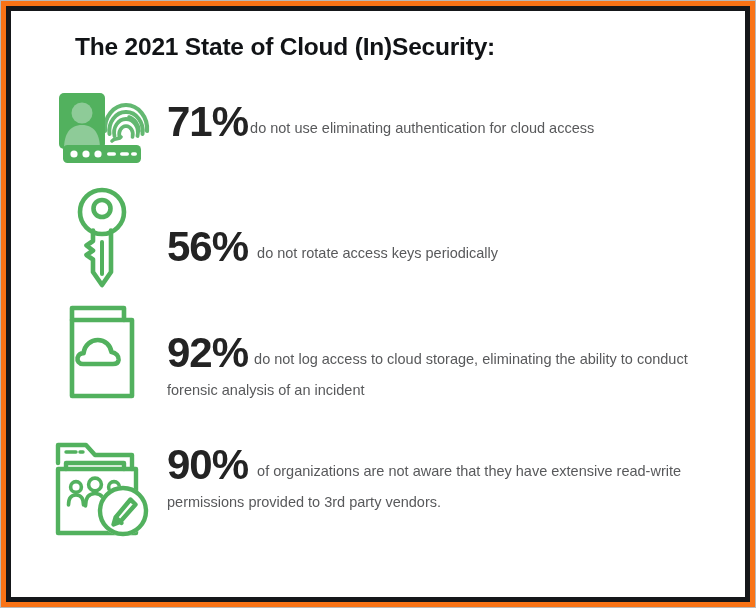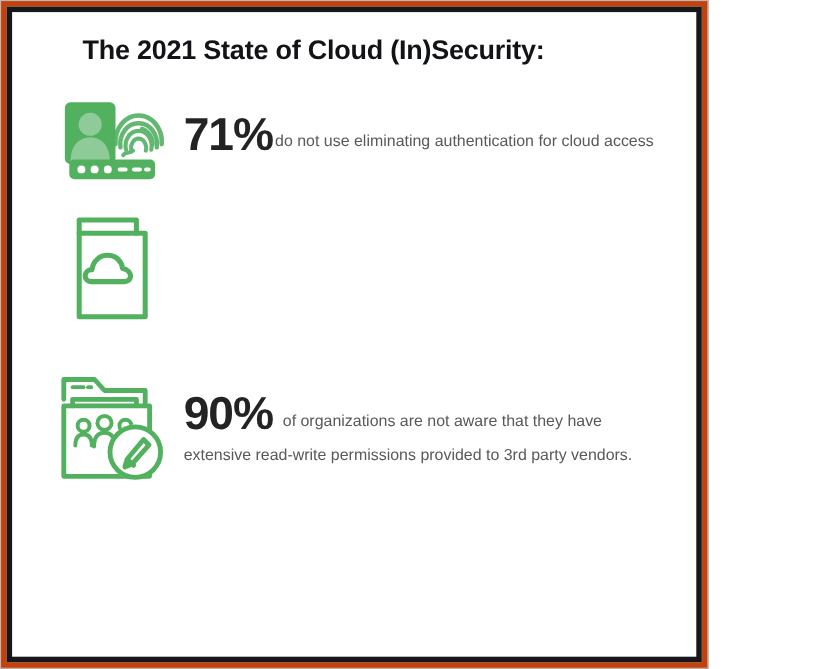--- a/index.html
+++ b/index.html
@@ -18,9 +18,9 @@
   #infographic {
     position: relative;
     box-sizing: border-box;
-    width: 644px;
+    width: 756px;
     height: 608px;
-    background: #c2410c;
+    background: #f97316;
     border: 1px solid #b9b9b9;
   }
   #frame {

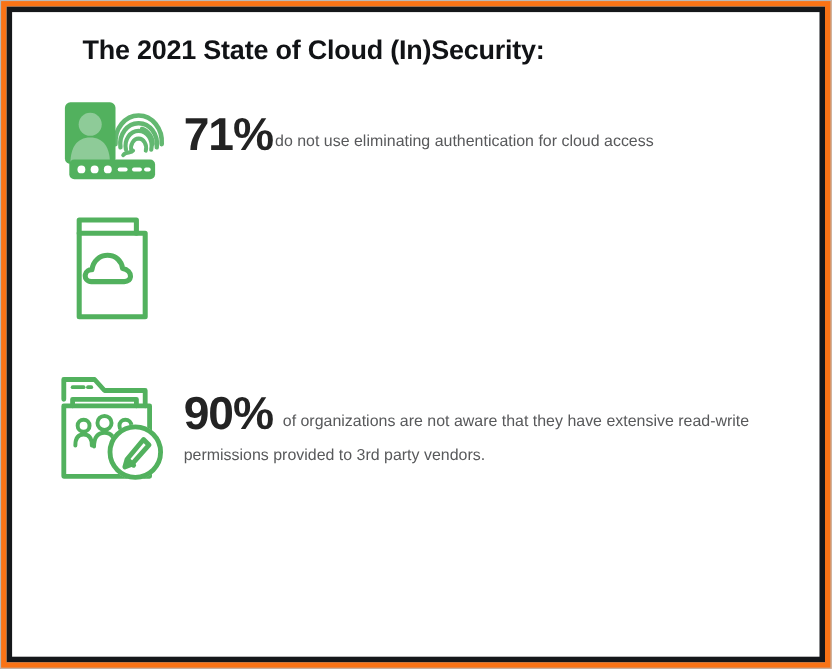--- a/index.html
+++ b/index.html
@@ -143,6 +143,29 @@
         </div>
       </div>
 
+      <div class="stat-row r2">
+        <div class="icon-cell">
+          <svg width="62" height="104" viewBox="0 0 62 104">
+            <g fill="none" stroke="#52b15e" stroke-width="4.6" stroke-linejoin="round" stroke-linecap="round">
+
+              <circle cx="31" cy="26" r="22"></circle>
+              <circle cx="31" cy="22.5" r="8.5"></circle>
+
+              <path d="M22 44.5
+                       L22 55 L15.5 59.5 L22 64.5
+                       L15.5 69 L22 73.5
+                       L22 86 L31 99 L40 86 L40 44.5"></path>
+
+              <path d="M31 56 L31 88" stroke-width="4"></path>
+            </g>
+          </svg>
+        </div>
+        <div class="text-cell">
+          <div class="stat-line">
+            <span class="pct">56%</span><span>do not rotate access keys periodically</span>
+          </div>
+        </div>
+      </div>
 
       <div class="stat-row r3">
         <div class="icon-cell">

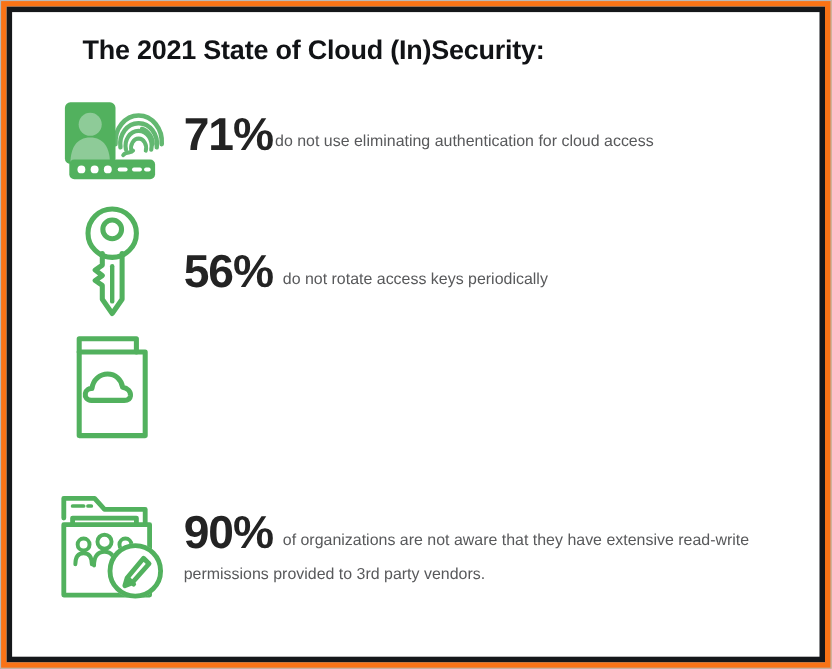--- a/index.html
+++ b/index.html
@@ -186,6 +186,11 @@
             </g>
           </svg>
         </div>
+        <div class="text-cell">
+          <div class="stat-line">
+            <span class="pct">92%</span><span>do not log access to cloud storage, eliminating the ability to conduct forensic analysis of an incident</span>
+          </div>
+        </div>
       </div>
 
       <div class="stat-row r4">

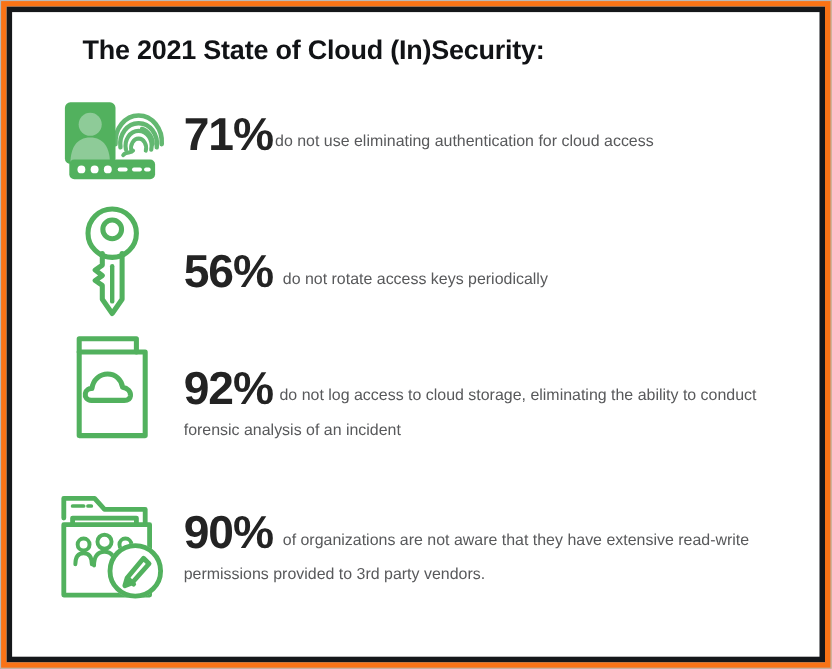--- a/index.html
+++ b/index.html
@@ -59,7 +59,7 @@
   .stat-row.r1 { height: 103px; }
   .stat-row.r2 { height: 108px; }
   .stat-row.r3 { height: 133px; }
-  .stat-row.r4 { height: 130px; align-items: center; }
+  .stat-row.r4 { height: 130px; }
 
   .icon-cell {
     width: 130px;

